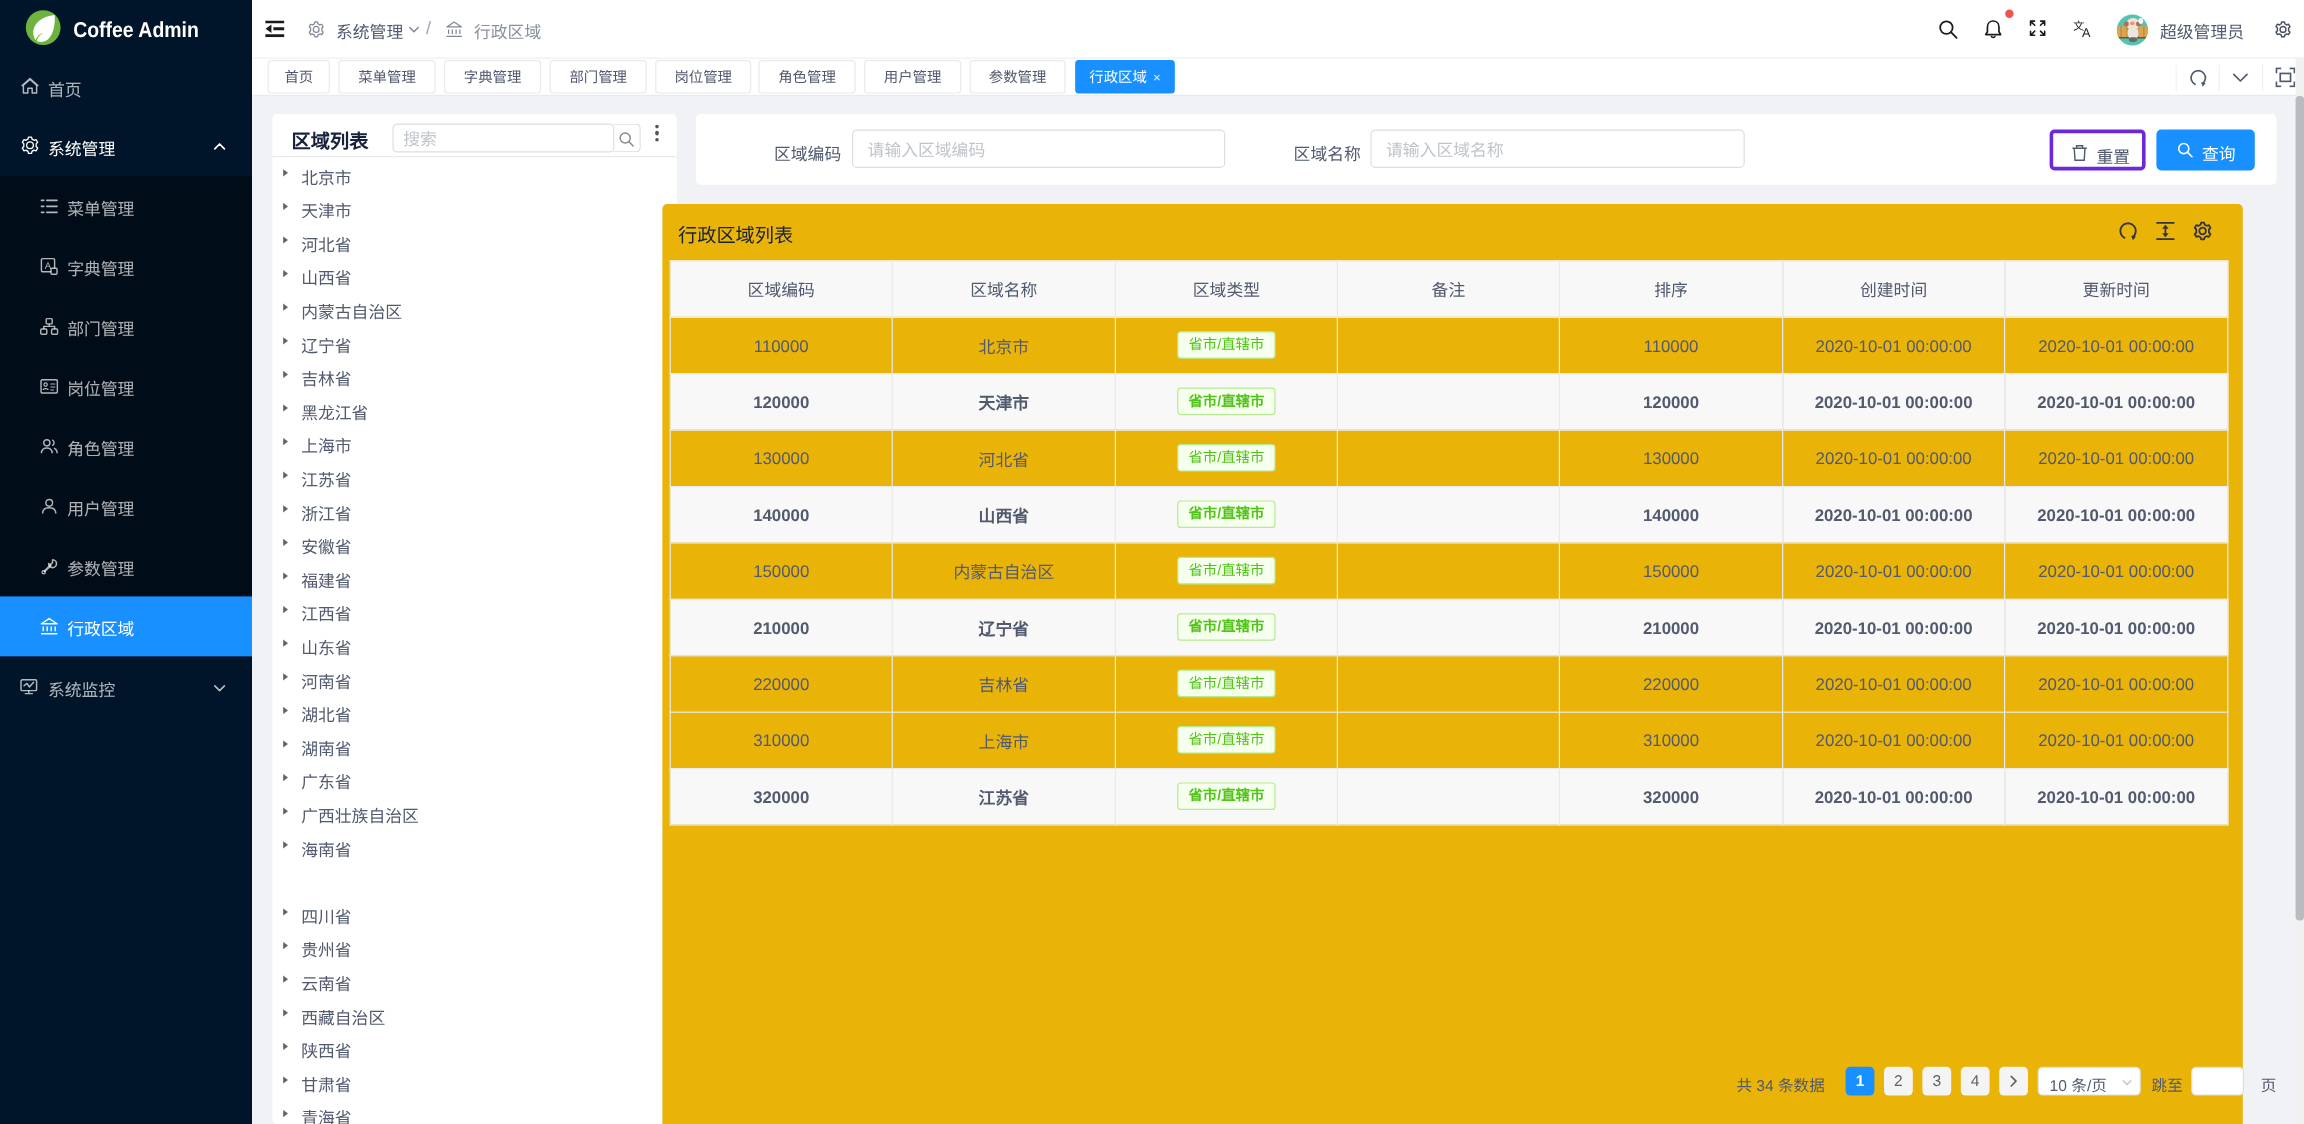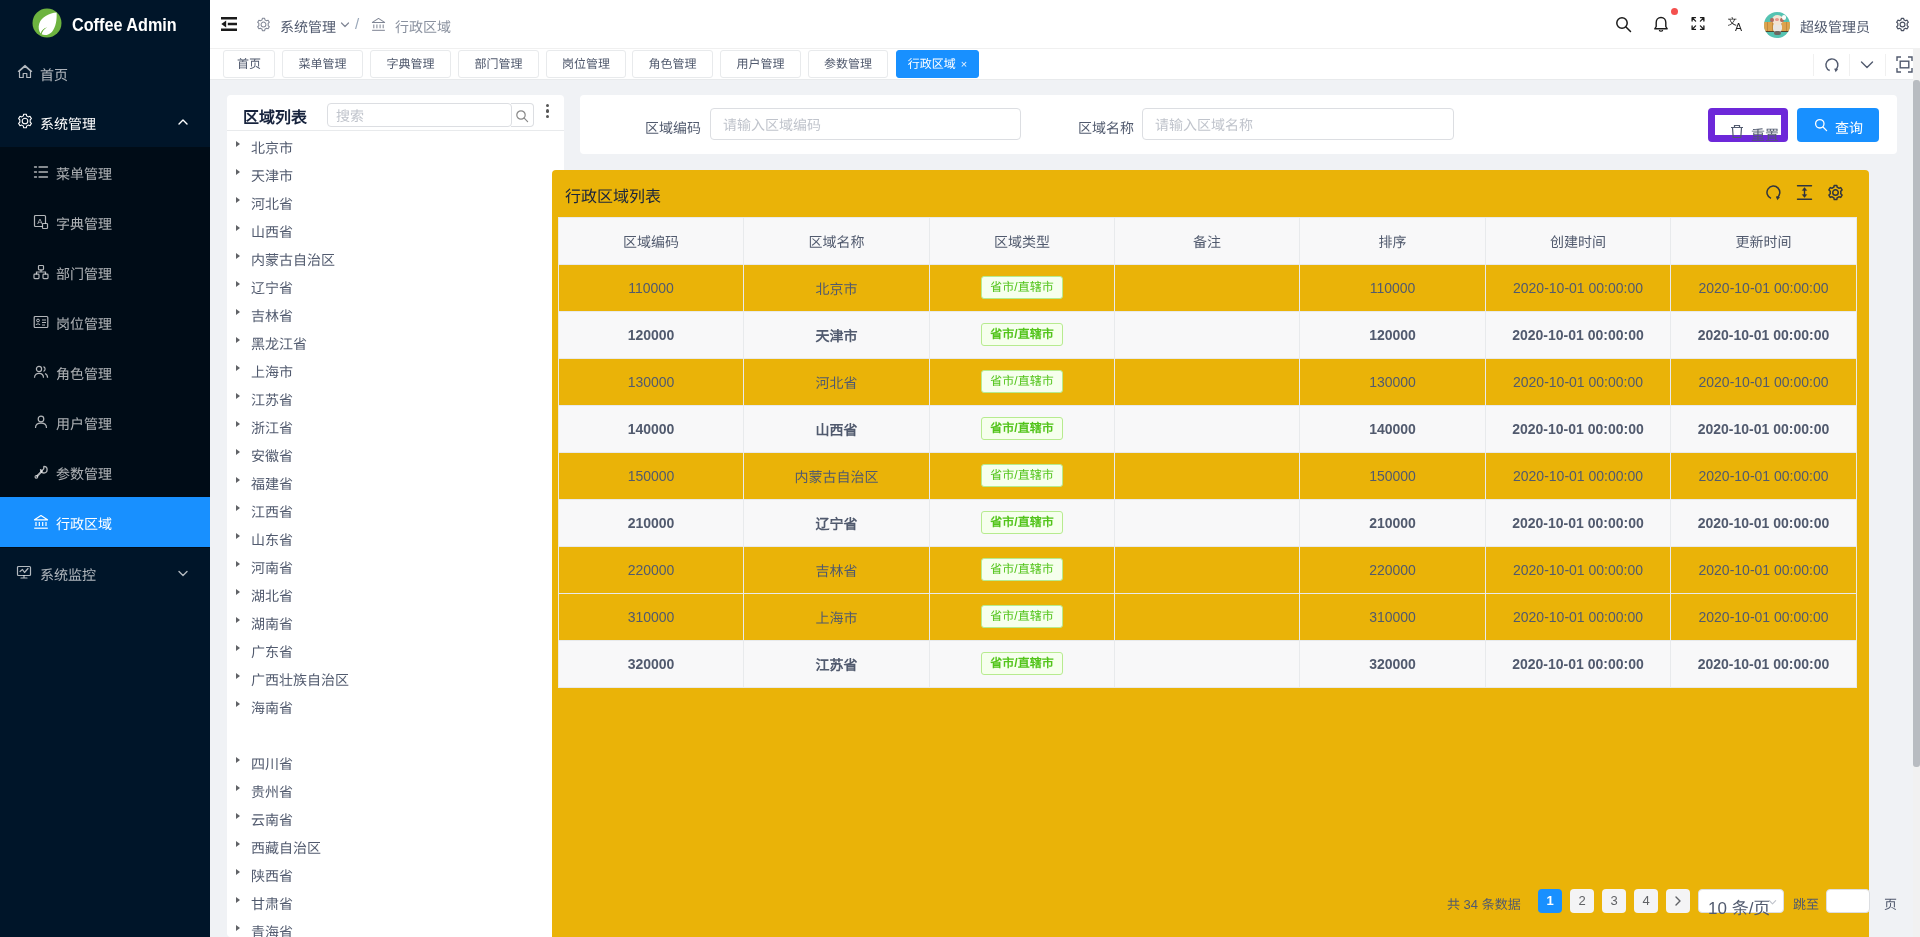--- a/index.html
+++ b/index.html
@@ -9,7 +9,7 @@
 
 
 #sidebar { position:absolute; left:0; top:0; width:210px; height:937px; background:#001529; z-index:5; }
-#logo { position:absolute; left:0; top:0; width:202px; height:50px;margin-left:11px; }
+#logo { position:absolute; left:0; top:0; width:202px; height:50px; }
 #logo .txt { position:absolute; left:61px; top:15px; font-size:18px; font-weight:bold; color:#fff; transform:scaleX(0.9); transform-origin:left center; white-space:nowrap; }
 .mitem { position:absolute; left:0; width:210px; height:50px; color:rgba(255,255,255,0.68); font-size:14px; }
 .mitem .ic { position:absolute; left:17px; top:17px; width:16px; height:16px; }

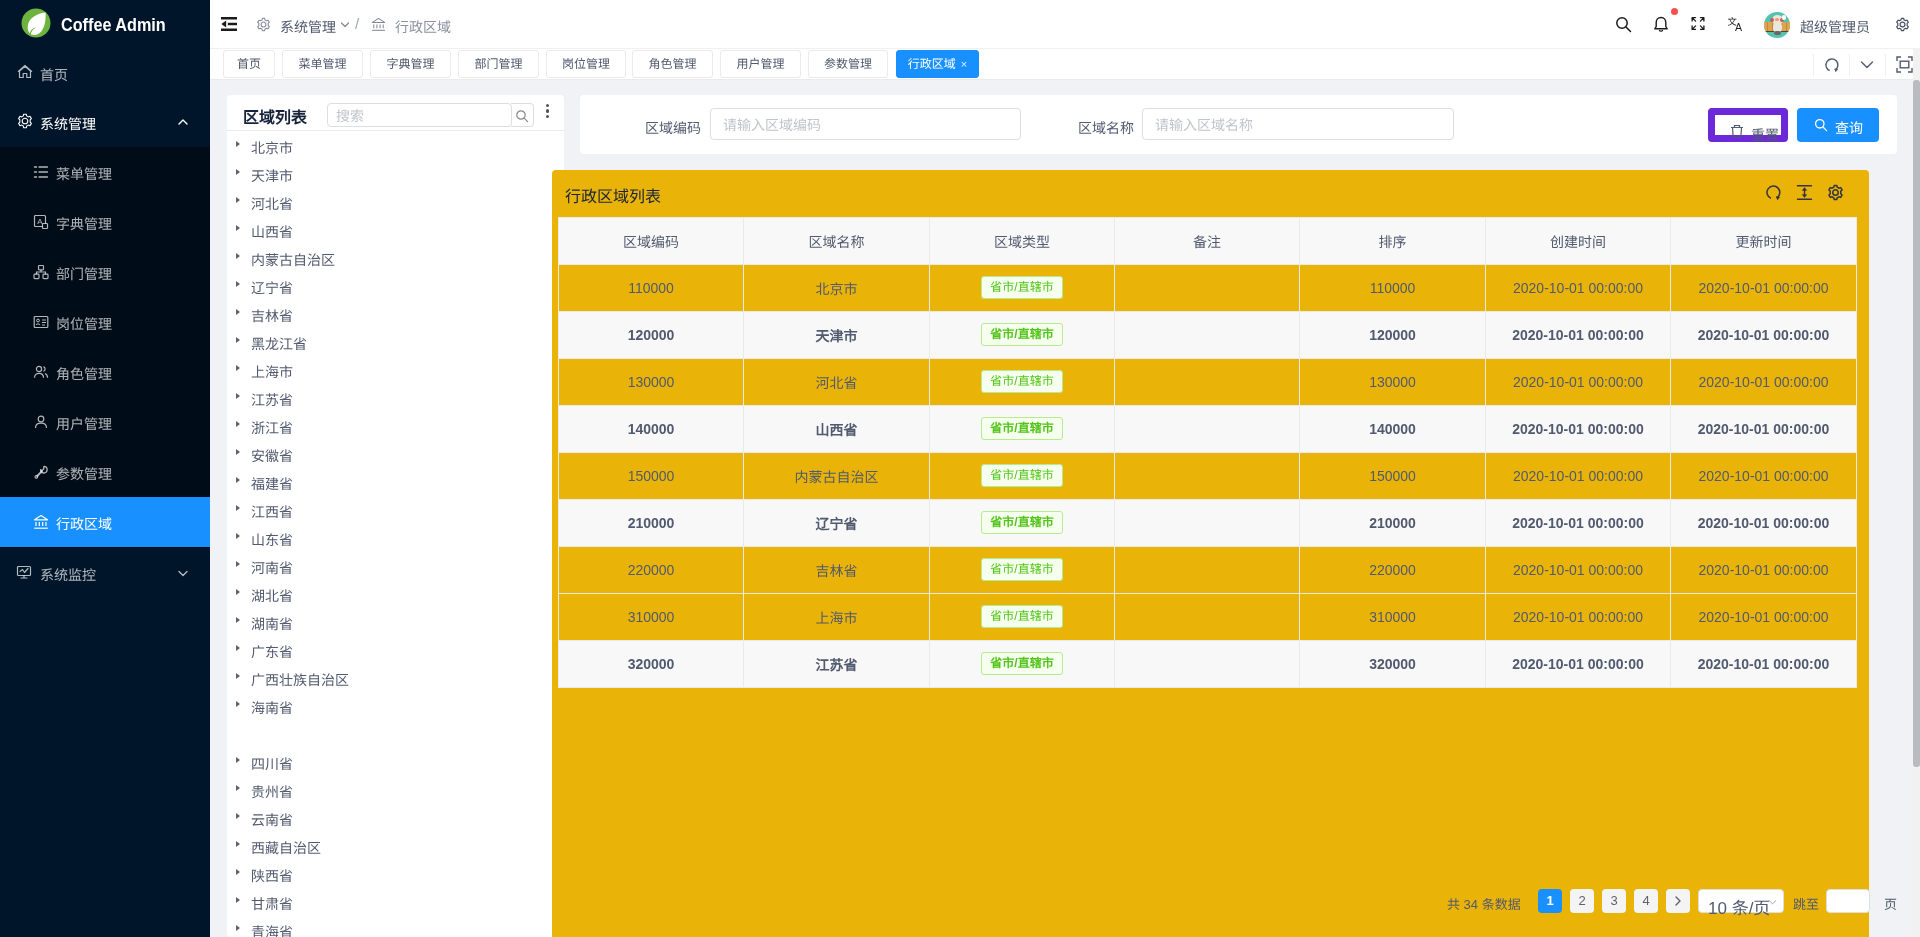--- a/index.html
+++ b/index.html
@@ -419,7 +419,7 @@
   <div class="input" style="left:562px;top:13px;width:312px;height:32px">
     <span class="ph">请输入区域名称</span>
   </div>
-  <div class="abs" style="left:1128px;top:13px;width:80px;height:34px;border:7px solid #6d28d9;border-radius:4px;background:#fff">
+  <div class="abs" style="left:1128px;top:13px;width:80px;height:34px;border:3px solid #6d28d9;border-radius:4px;background:#fff">
     <svg style="position:absolute;left:15px;top:9px" width="14" height="15" viewBox="0 0 14 15">
       <g fill="none" stroke="#515a6e" stroke-width="1.2">
         <path d="M1 3.5 L13 3.5 M4.5 3.5 L4.5 1.5 L9.5 1.5 L9.5 3.5"></path>

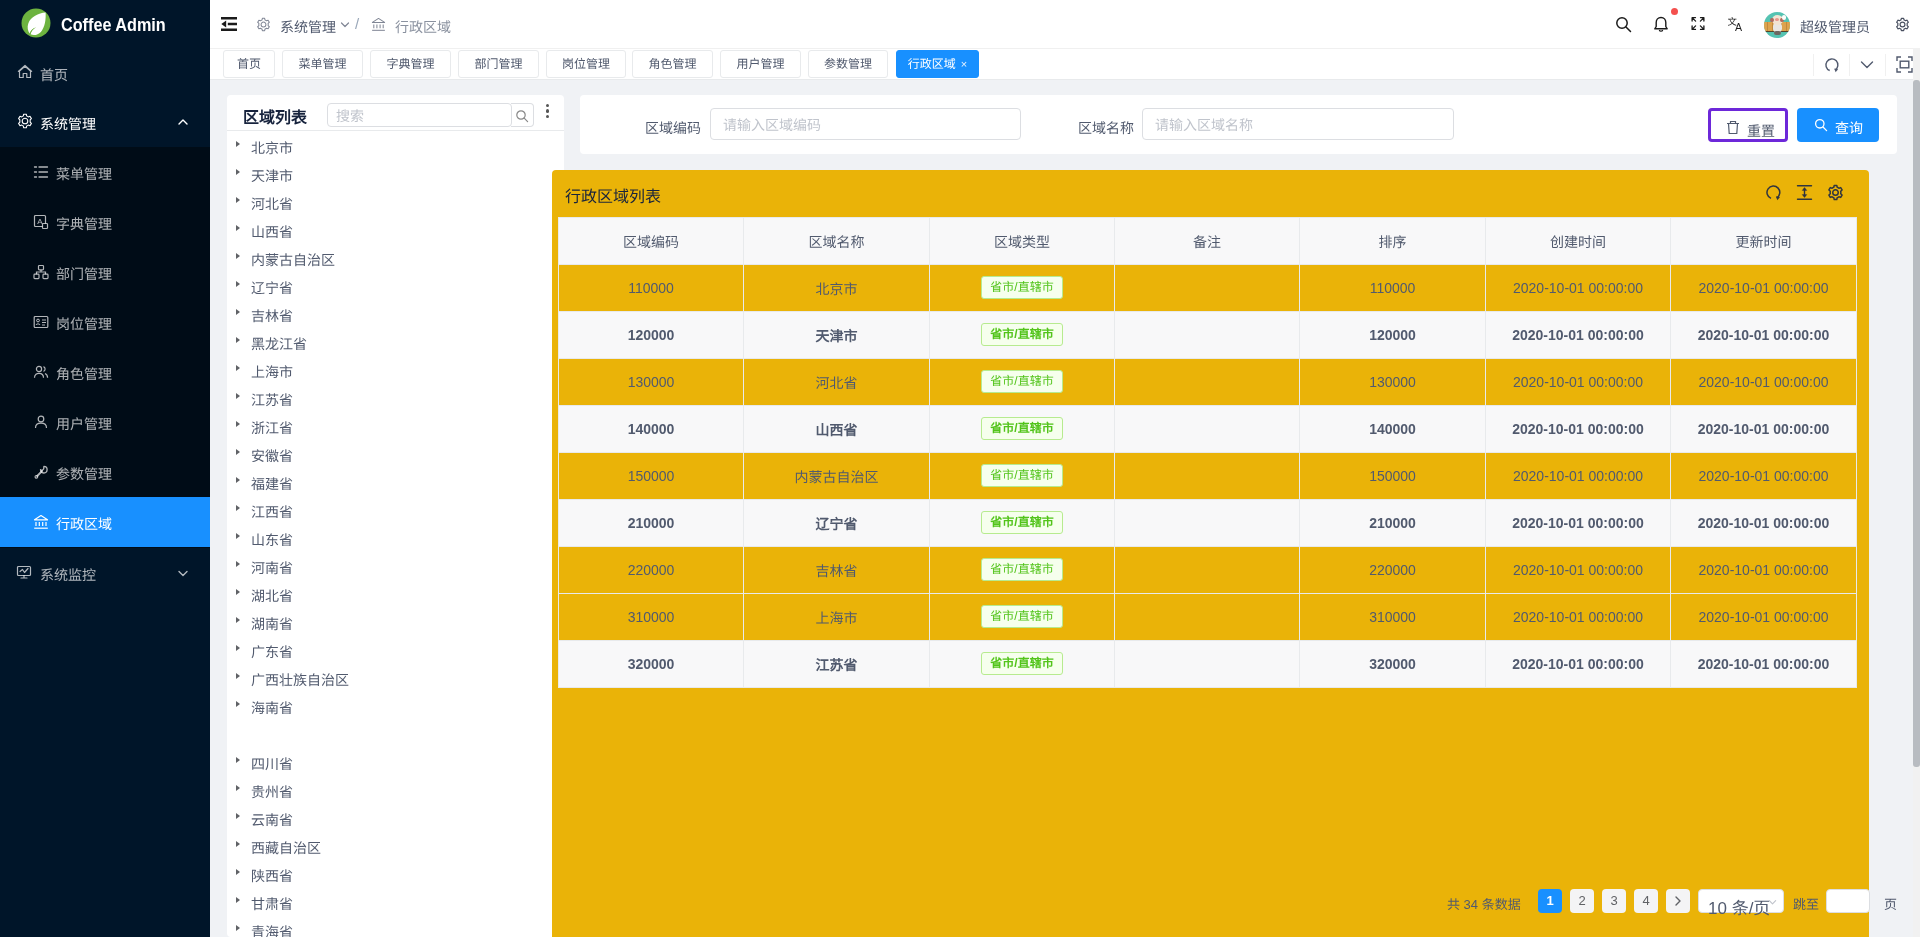--- a/index.html
+++ b/index.html
@@ -574,7 +574,7 @@
       </svg>
 </div>
 <div class="abs" style="left:1698px;top:889px;width:86px;height:24px;border:1px solid #dcdee2;border-radius:4px;background:#fff">
-  <span class="abs" style="left:9px;top:4px;font-size:17px;color:#515a6e">10 条/页</span>
+  <span class="abs" style="left:9px;top:4px;font-size:13px;color:#515a6e">10 条/页</span>
   <svg style="position:absolute;right:6px;top:8px" width="9" height="9" viewBox="0 0 10 10">
         <path d="M1.5 3 L5 6.5 L8.5 3" fill="none" stroke="#c0c4cc" stroke-width="1.3" stroke-linecap="round" stroke-linejoin="round"></path>
       </svg>

